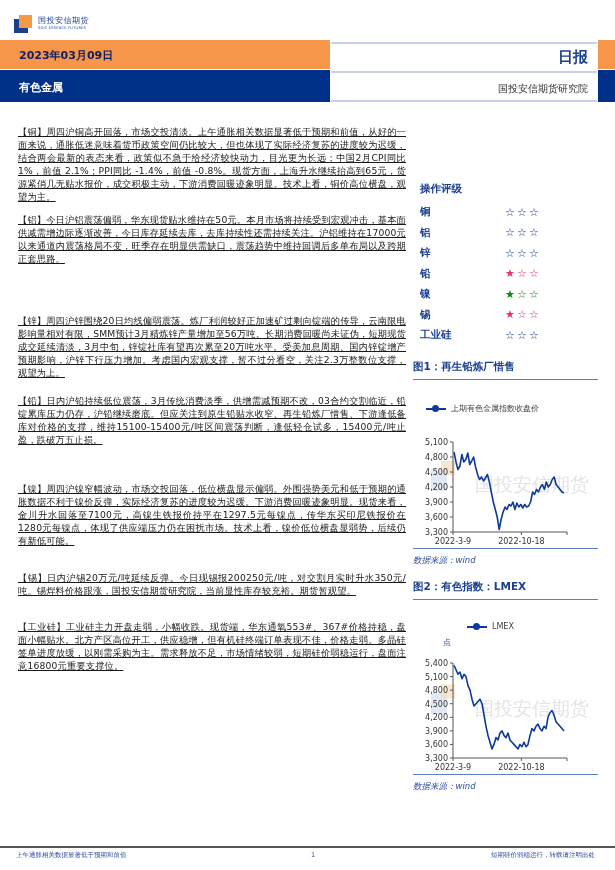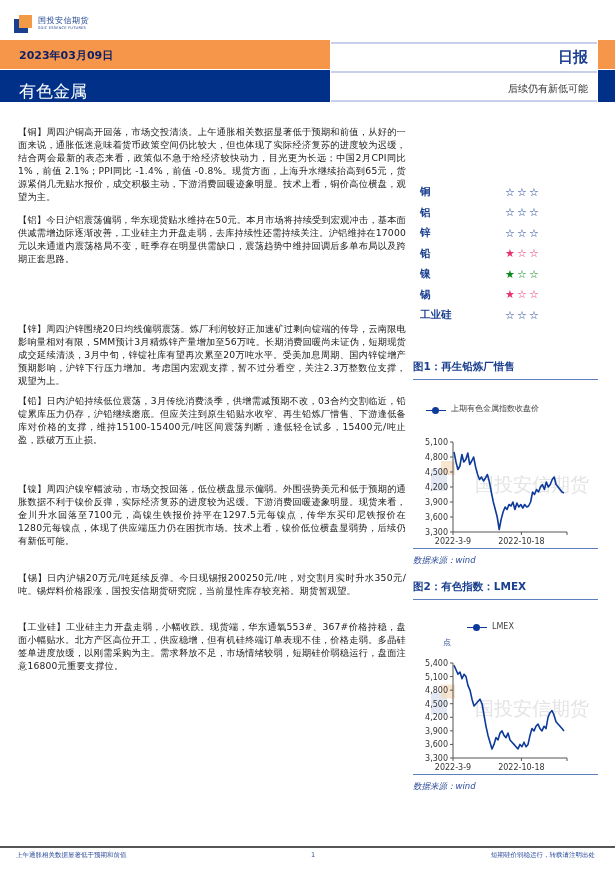--- a/index.html
+++ b/index.html
@@ -19,7 +19,7 @@
   .band-blue { position: absolute; left: 0; top: 70px; width: 330px; height: 32px; background: #003087; }
   .band-blue-r { position: absolute; left: 598px; top: 70px; width: 17px; height: 32px; background: #003087; }
   .date { position: absolute; left: 19px; top: 48px; font-size: 11px; font-weight: bold; color: #0d1f66; }
-  .sector { position: absolute; left: 19px; top: 80px; font-size: 17px; font-weight: normal; color: #ffffff; }
+  .sector { position: absolute; left: 19px; top: 80px; font-size: 11px; font-weight: bold; color: #ffffff; }
 
   .title-box { position: absolute; left: 331px; top: 40px; width: 266px; height: 62px; }
   .title-box .rule { position: absolute; left: 0; right: 0; height: 2px; background: #c8cfe8; }

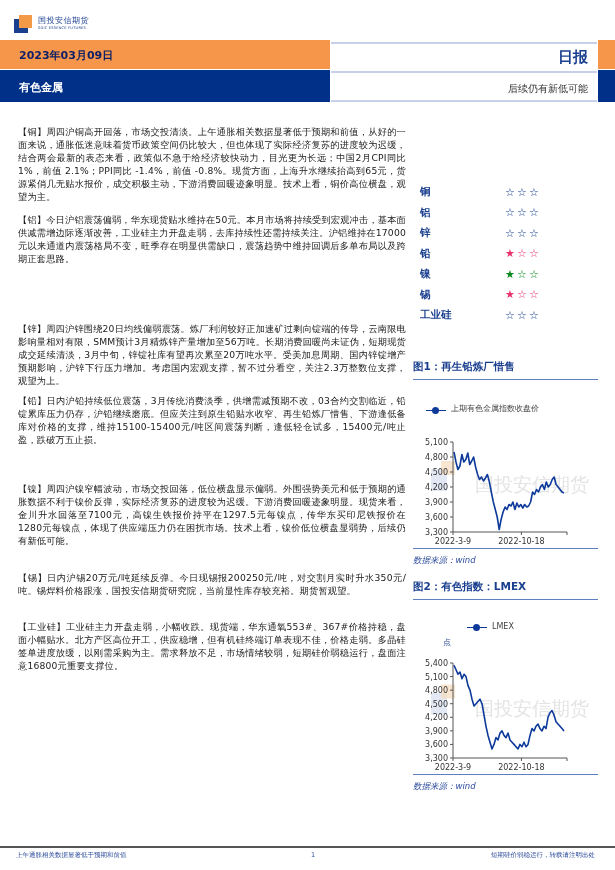--- a/index.html
+++ b/index.html
@@ -74,7 +74,7 @@
   <div class="rule" style="top:2px"></div>
   <div class="report-type">日报</div>
   <div class="rule" style="top:31px"></div>
-  <div class="institute">后续仍有新低可能</div>
+  <div class="institute">国投安信期货研究院</div>
   <div class="rule" style="top:60px"></div>
 </div>
 

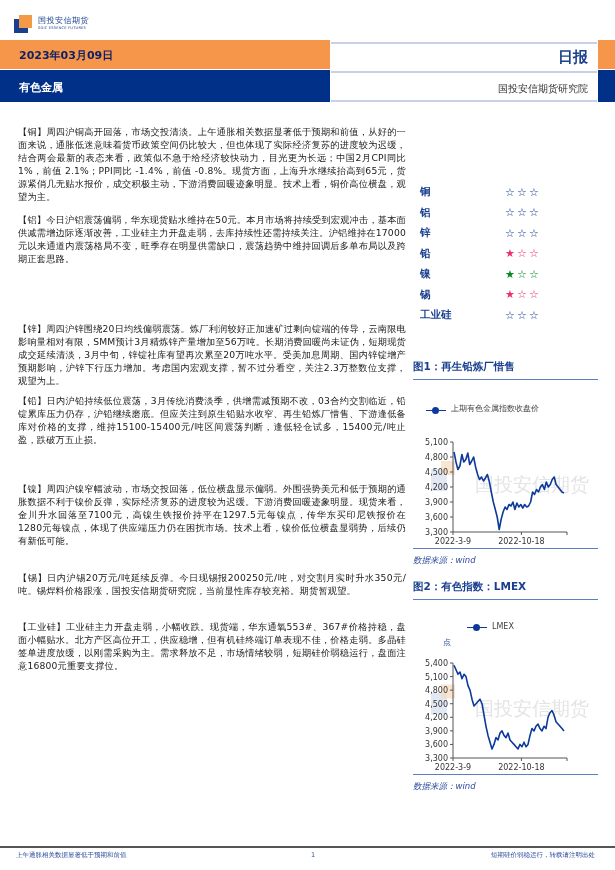--- a/index.html
+++ b/index.html
@@ -26,7 +26,7 @@
   .report-type { position: absolute; right: 9px; top: 8px; font-size: 15px; font-weight: bold; color: #1a3f8f; }
   .institute { position: absolute; right: 9px; top: 42px; font-size: 10px; color: #333; }
 
-  .body-text { position: absolute; left: 18px; width: 388px; font-size: 9.2px; line-height: 13px; color: #1a1a1a; text-align: justify; letter-spacing: 0.2px; }
+  .body-text { position: absolute; left: 18px; width: 388px; font-size: 9.2px; line-height: 13px; color: #1a1a1a; text-align: justify; letter-spacing: 0.2px; text-decoration: underline; }
 
   .rating { position: absolute; left: 420px; top: 182px; width: 180px; }
   .rating-title { font-size: 10.5px; font-weight: bold; color: #1a3f8f; margin-bottom: 6px; }

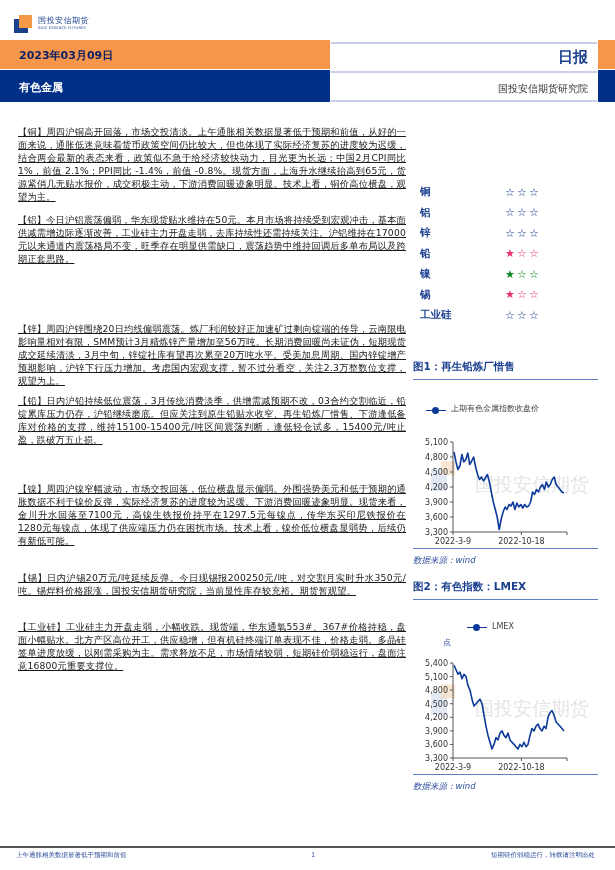--- a/index.html
+++ b/index.html
@@ -87,6 +87,7 @@
 <p class="body-text" style="top:620px">【工业硅】工业硅主力开盘走弱，小幅收跌。现货端，华东通氧553#、367#价格持稳，盘面小幅贴水。北方产区高位开工，供应稳增，但有机硅终端订单表现不佳，价格走弱。多晶硅签单进度放缓，以刚需采购为主。需求释放不足，市场情绪较弱，短期硅价弱稳运行，盘面注意16800元重要支撑位。</p>
 
 <div class="rating">
+  <div class="rating-title">操作评级</div>
   <div id="rating-rows">
       <div class="rating-row">
         <span class="rating-name">铜</span>

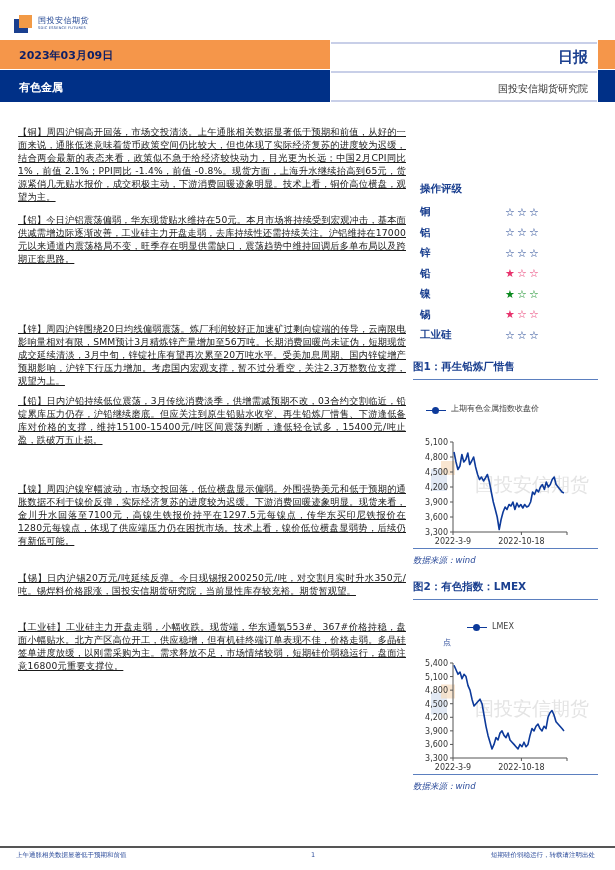--- a/index.html
+++ b/index.html
@@ -79,7 +79,7 @@
 </div>
 
 <p class="body-text" style="top:125px">【铜】周四沪铜高开回落，市场交投清淡。上午通胀相关数据显著低于预期和前值，从好的一面来说，通胀低迷意味着货币政策空间仍比较大，但也体现了实际经济复苏的进度较为迟缓，结合两会最新的表态来看，政策似不急于给经济较快动力，目光更为长远；中国2月CPI同比 1%，前值 2.1%；PPI同比 -1.4%，前值 -0.8%。现货方面，上海升水继续抬高到65元，货源紧俏几无贴水报价，成交积极主动，下游消费回暖迹象明显。技术上看，铜价高位横盘，观望为主。</p>
-<p class="body-text" style="top:213px">【铝】今日沪铝震荡偏弱，华东现货贴水维持在50元。本月市场将持续受到宏观冲击，基本面供减需增边际逐渐改善，工业硅主力开盘走弱，去库持续性还需持续关注。沪铝维持在17000元以来通道内震荡格局不变，旺季存在明显供需缺口，震荡趋势中维持回调后多单布局以及跨期正套思路。</p>
+<p class="body-text" style="top:213px">【铝】今日沪铝震荡偏弱，华东现货贴水维持在50元。本月市场将持续受到宏观冲击，基本面供减需增边际逐渐改善，今日库存延续去库，去库持续性还需持续关注。沪铝维持在17000元以来通道内震荡格局不变，旺季存在明显供需缺口，震荡趋势中维持回调后多单布局以及跨期正套思路。</p>
 <p class="body-text" style="top:322px">【锌】周四沪锌围绕20日均线偏弱震荡。炼厂利润较好正加速矿过剩向锭端的传导，云南限电影响量相对有限，SMM预计3月精炼锌产量增加至56万吨。长期消费回暖尚未证伪，短期现货成交延续清淡，3月中旬，锌锭社库有望再次累至20万吨水平。受美加息周期、国内锌锭增产预期影响，沪锌下行压力增加。考虑国内宏观支撑，暂不过分看空，关注2.3万整数位支撑，观望为上。</p>
 <p class="body-text" style="top:394px">【铅】日内沪铅持续低位震荡，3月传统消费淡季，供增需减预期不改，03合约交割临近，铅锭累库压力仍存，沪铅继续磨底。但应关注到原生铅贴水收窄、再生铅炼厂惜售、下游逢低备库对价格的支撑，维持15100-15400元/吨区间震荡判断，逢低轻仓试多，15400元/吨止盈，跌破万五止损。</p>
 <p class="body-text" style="top:482px">【镍】周四沪镍窄幅波动，市场交投回落，低位横盘显示偏弱。外围强势美元和低于预期的通胀数据不利于镍价反弹，实际经济复苏的进度较为迟缓。下游消费回暖迹象明显。现货来看，金川升水回落至7100元，高镍生铁报价持平在1297.5元每镍点，传华东买印尼铁报价在1280元每镍点，体现了供应端压力仍在困扰市场。技术上看，镍价低位横盘显弱势，后续仍有新低可能。</p>

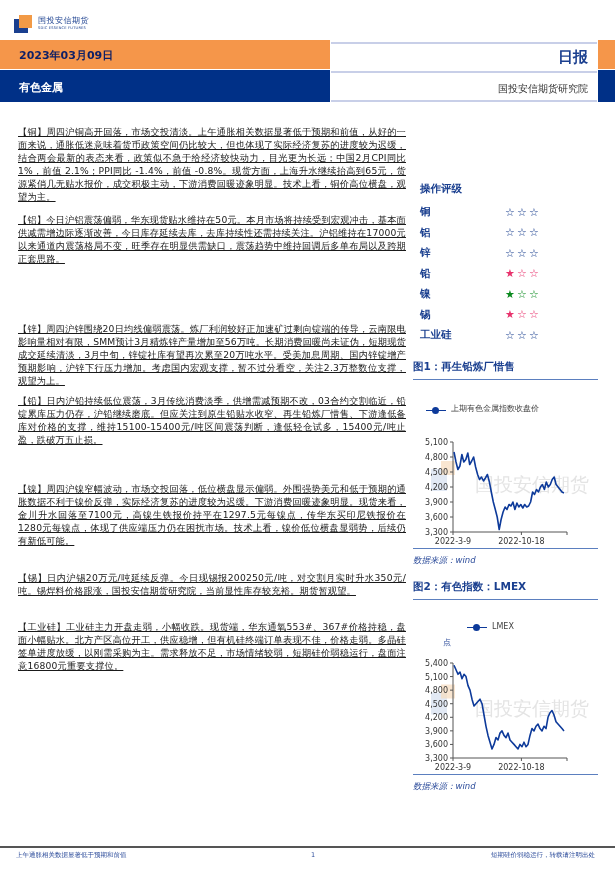--- a/index.html
+++ b/index.html
@@ -80,7 +80,7 @@
 
 <p class="body-text" style="top:125px">【铜】周四沪铜高开回落，市场交投清淡。上午通胀相关数据显著低于预期和前值，从好的一面来说，通胀低迷意味着货币政策空间仍比较大，但也体现了实际经济复苏的进度较为迟缓，结合两会最新的表态来看，政策似不急于给经济较快动力，目光更为长远；中国2月CPI同比 1%，前值 2.1%；PPI同比 -1.4%，前值 -0.8%。现货方面，上海升水继续抬高到65元，货源紧俏几无贴水报价，成交积极主动，下游消费回暖迹象明显。技术上看，铜价高位横盘，观望为主。</p>
 <p class="body-text" style="top:213px">【铝】今日沪铝震荡偏弱，华东现货贴水维持在50元。本月市场将持续受到宏观冲击，基本面供减需增边际逐渐改善，今日库存延续去库，去库持续性还需持续关注。沪铝维持在17000元以来通道内震荡格局不变，旺季存在明显供需缺口，震荡趋势中维持回调后多单布局以及跨期正套思路。</p>
-<p class="body-text" style="top:322px">【锌】周四沪锌围绕20日均线偏弱震荡。炼厂利润较好正加速矿过剩向锭端的传导，云南限电影响量相对有限，SMM预计3月精炼锌产量增加至56万吨。长期消费回暖尚未证伪，短期现货成交延续清淡，3月中旬，锌锭社库有望再次累至20万吨水平。受美加息周期、国内锌锭增产预期影响，沪锌下行压力增加。考虑国内宏观支撑，暂不过分看空，关注2.3万整数位支撑，观望为上。</p>
+<p class="body-text" style="top:314px">【锌】周四沪锌围绕20日均线偏弱震荡。炼厂利润较好正加速矿过剩向锭端的传导，云南限电影响量相对有限，SMM预计3月精炼锌产量增加至56万吨。长期消费回暖尚未证伪，短期现货成交延续清淡，3月中旬，锌锭社库有望再次累至20万吨水平。受美加息周期、国内锌锭增产预期影响，沪锌下行压力增加。考虑国内宏观支撑，暂不过分看空，关注2.3万整数位支撑，观望为上。</p>
 <p class="body-text" style="top:394px">【铅】日内沪铅持续低位震荡，3月传统消费淡季，供增需减预期不改，03合约交割临近，铅锭累库压力仍存，沪铅继续磨底。但应关注到原生铅贴水收窄、再生铅炼厂惜售、下游逢低备库对价格的支撑，维持15100-15400元/吨区间震荡判断，逢低轻仓试多，15400元/吨止盈，跌破万五止损。</p>
 <p class="body-text" style="top:482px">【镍】周四沪镍窄幅波动，市场交投回落，低位横盘显示偏弱。外围强势美元和低于预期的通胀数据不利于镍价反弹，实际经济复苏的进度较为迟缓。下游消费回暖迹象明显。现货来看，金川升水回落至7100元，高镍生铁报价持平在1297.5元每镍点，传华东买印尼铁报价在1280元每镍点，体现了供应端压力仍在困扰市场。技术上看，镍价低位横盘显弱势，后续仍有新低可能。</p>
 <p class="body-text" style="top:571px">【锡】日内沪锡20万元/吨延续反弹。今日现锡报200250元/吨，对交割月实时升水350元/吨。锡焊料价格跟涨，国投安信期货研究院，当前显性库存较充裕。期货暂观望。</p>

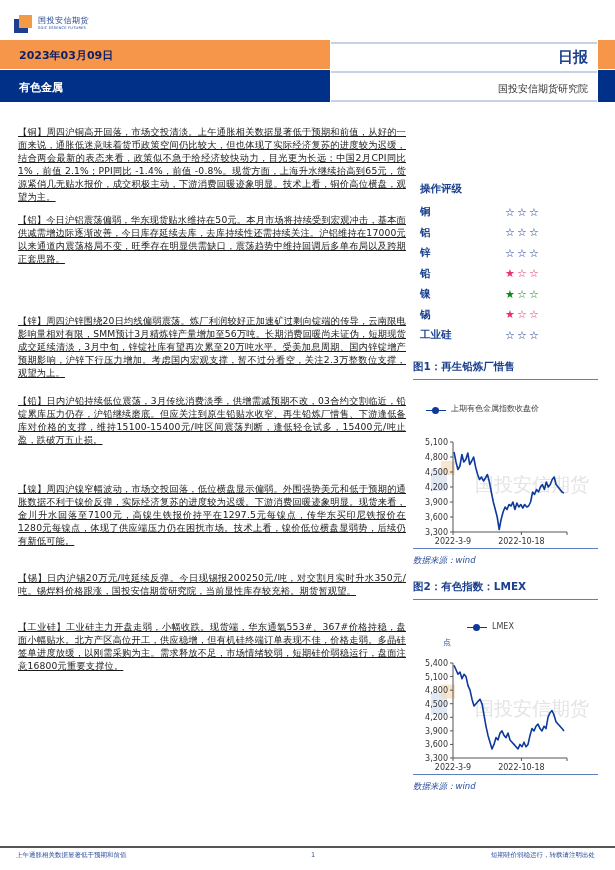--- a/index.html
+++ b/index.html
@@ -36,7 +36,7 @@
   .star { display: inline-block; width: 12px; text-align: center; }
 
   .fig-title { position: absolute; left: 413px; width: 185px; font-size: 10.5px; font-weight: bold; color: #1a3f8f; padding-bottom: 5px; border-bottom: 1.5px solid #5b7fbf; }
-  .legend { position: absolute; font-size: 8px; color: #444; display: flex; align-items: flex-end; }
+  .legend { position: absolute; font-size: 8px; color: #444; display: flex; align-items: center; }
   .legend-mark { position: relative; width: 20px; height: 8px; margin-right: 5px; }
   .legend-mark::before { content: ""; position: absolute; left: 0; right: 0; top: 3.5px; height: 1.5px; background: #0d3a9a; }
   .legend-mark::after { content: ""; position: absolute; left: 6px; top: 0.5px; width: 7px; height: 7px; border-radius: 50%; background: #0d3a9a; }

